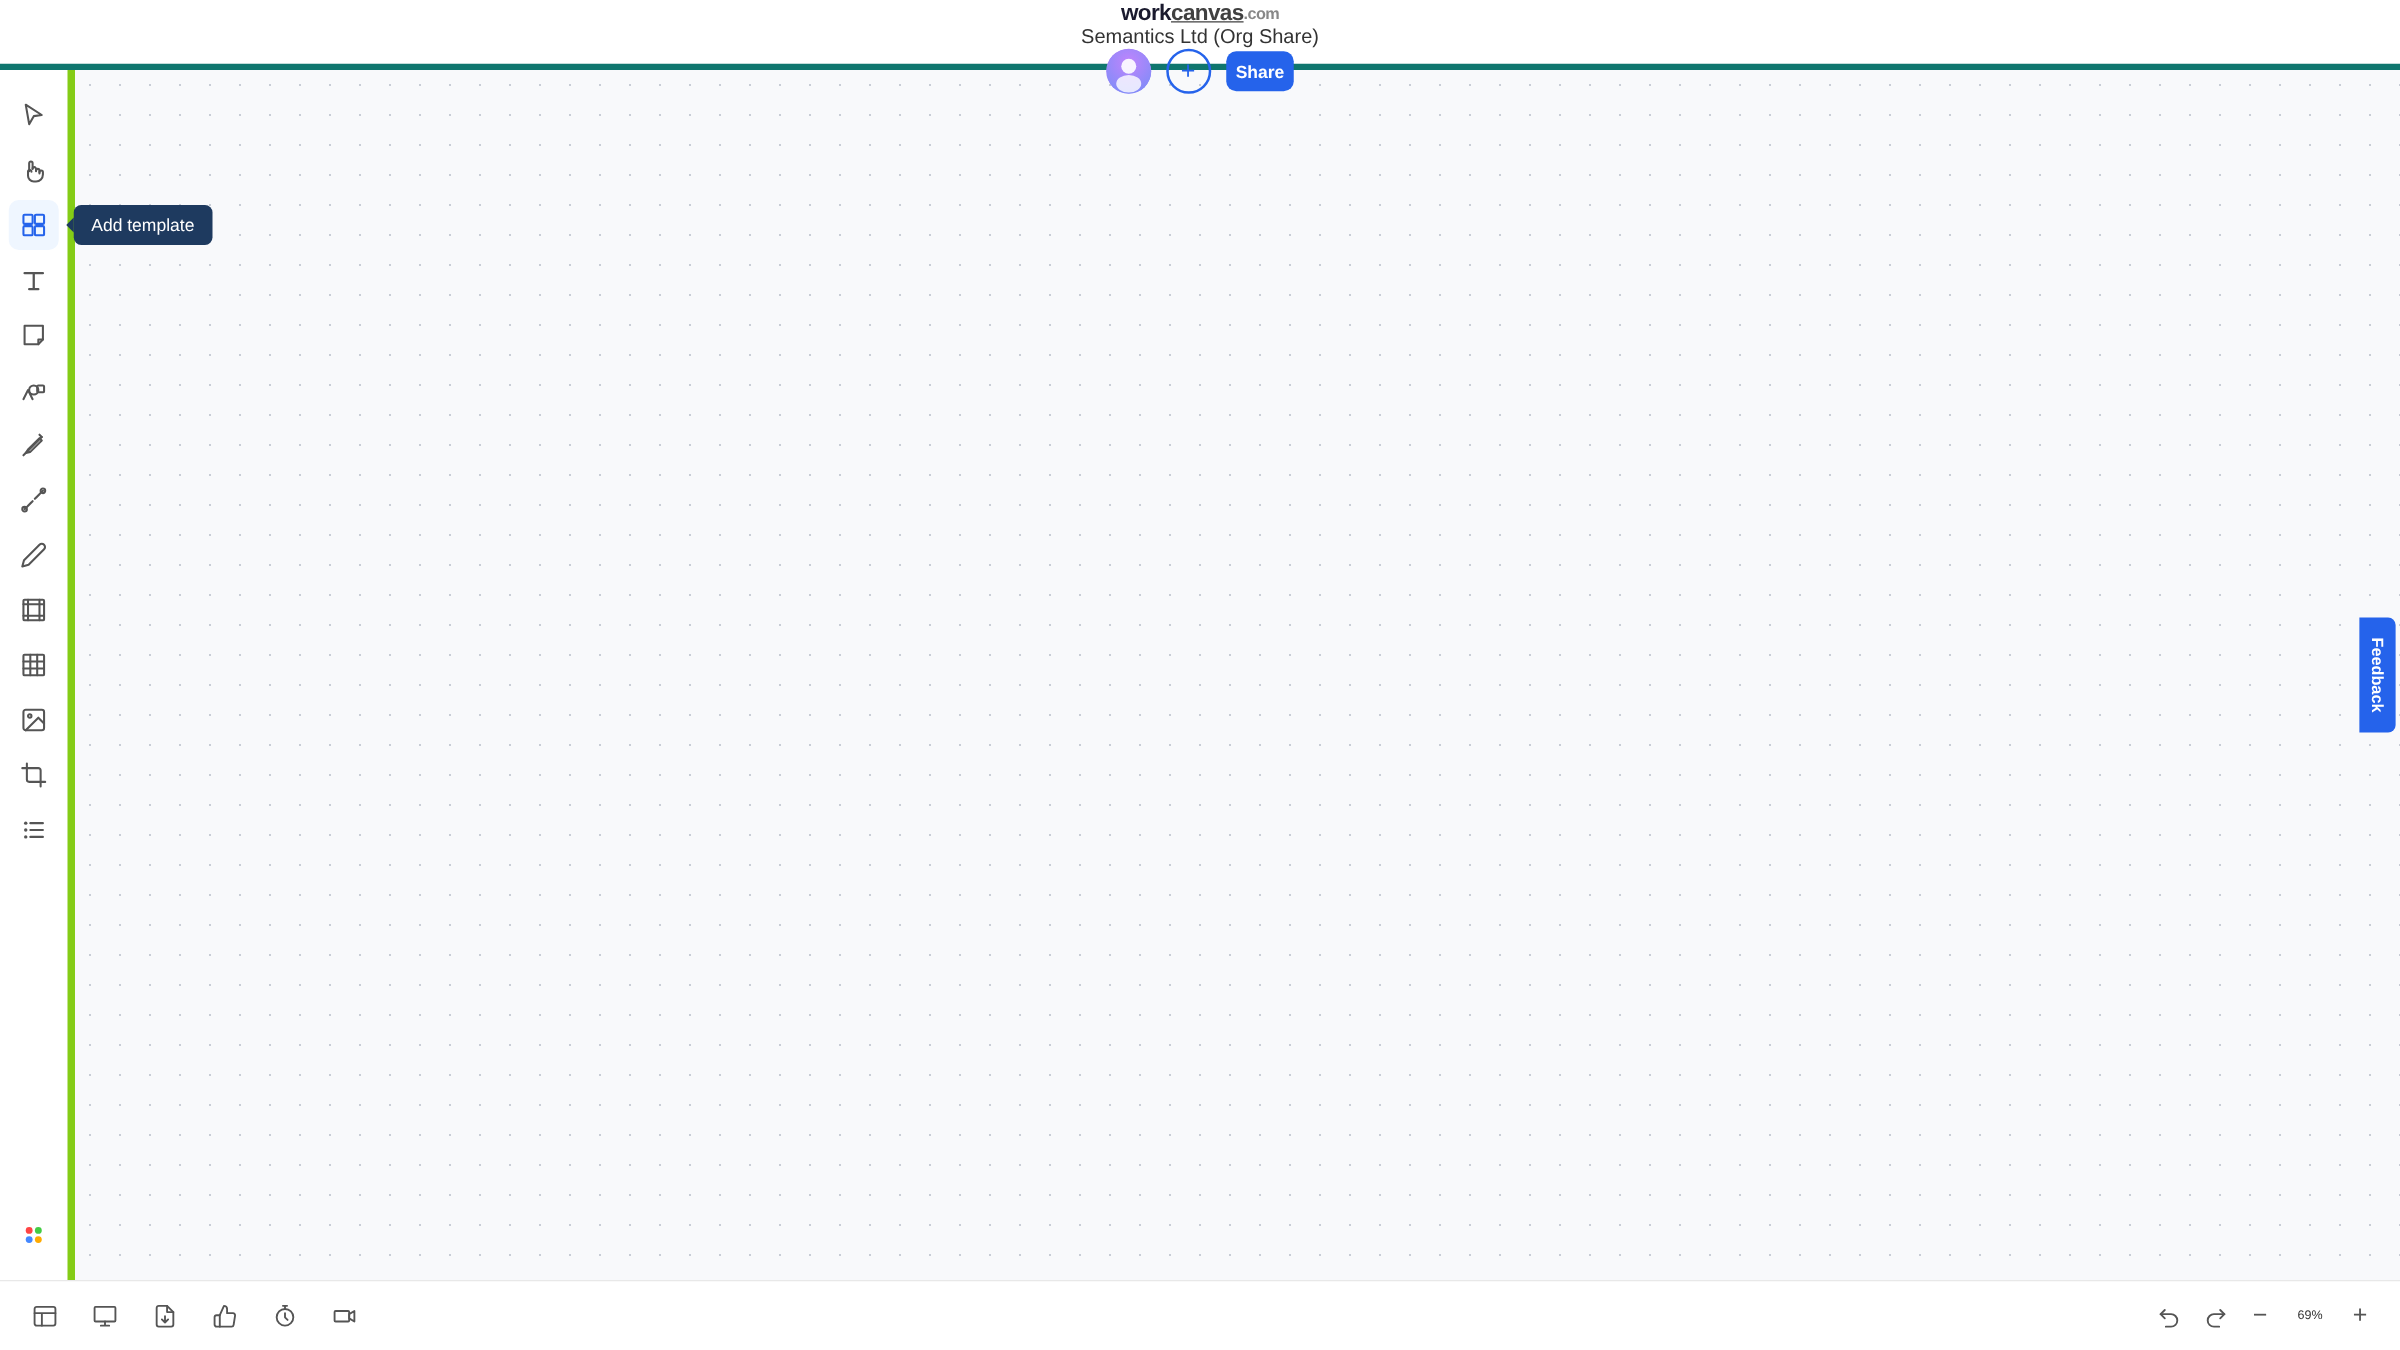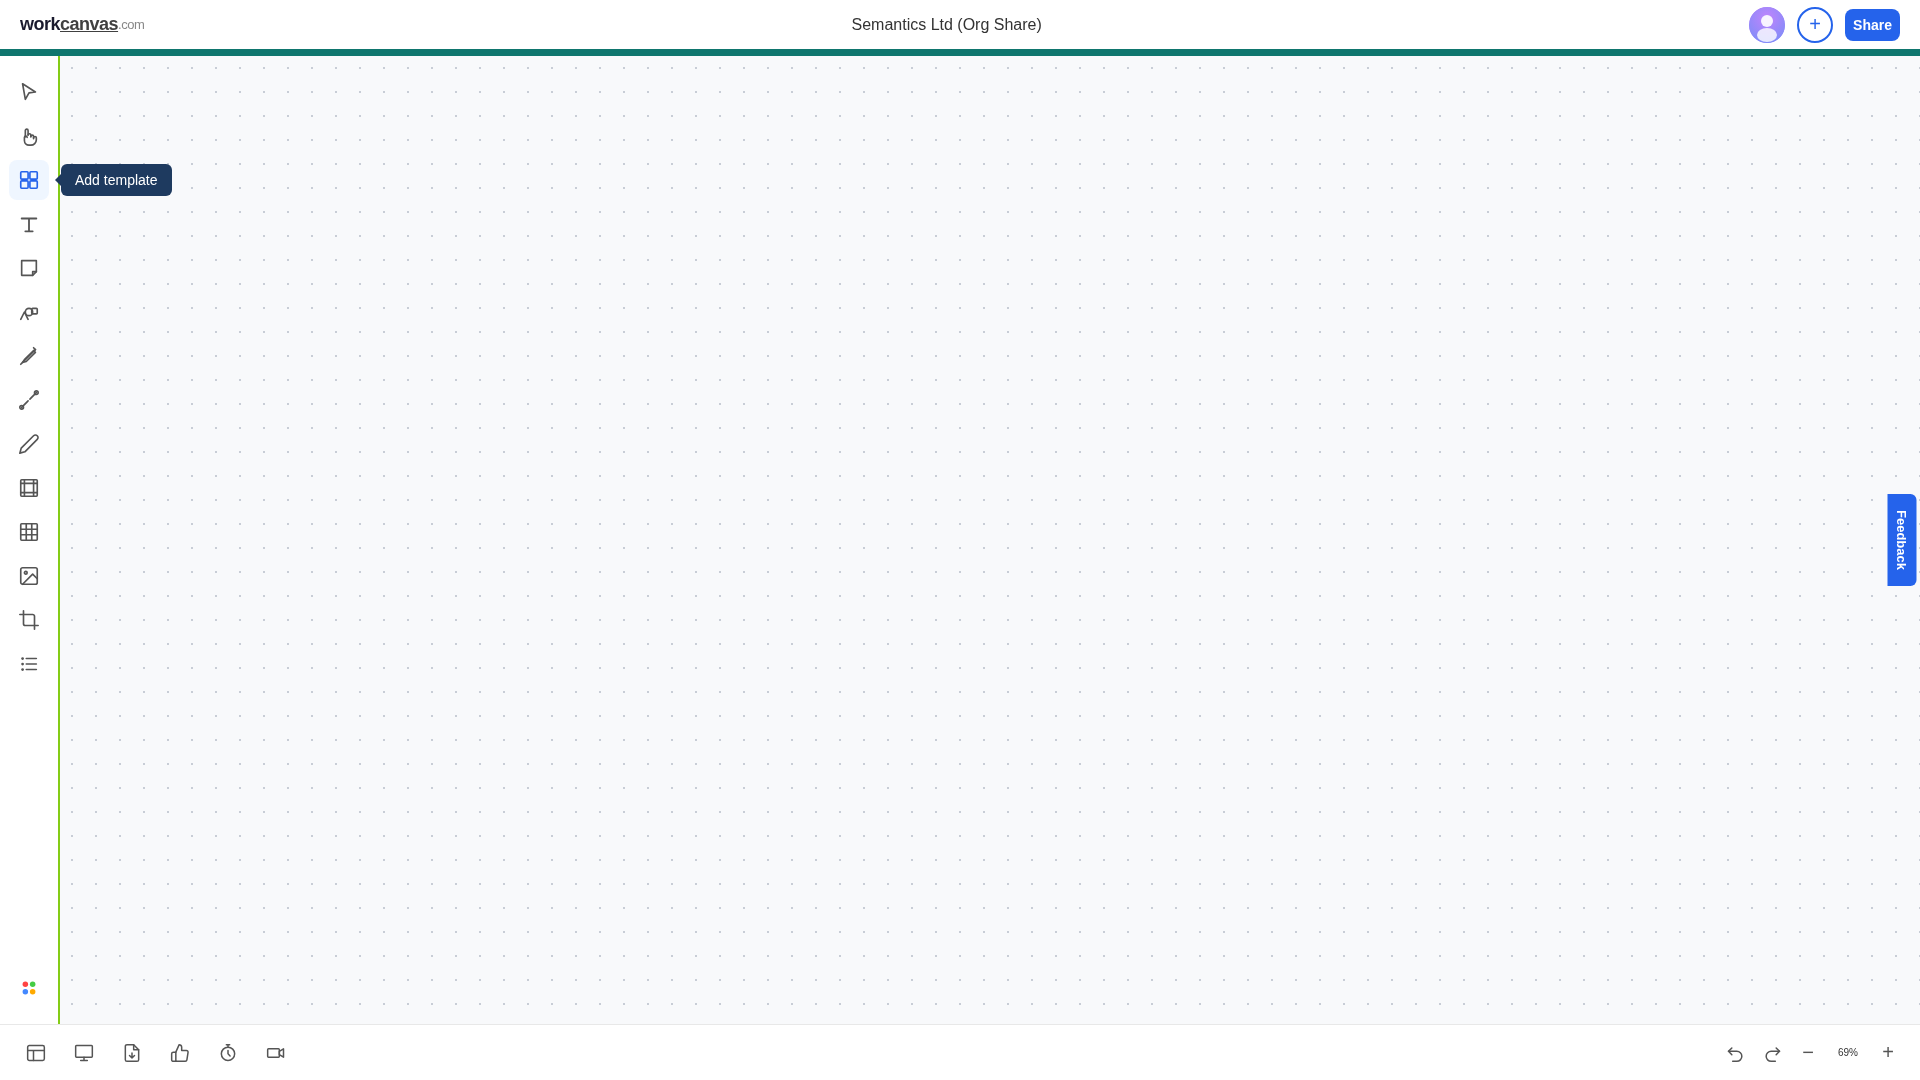--- a/index.html
+++ b/index.html
@@ -18,12 +18,13 @@
       top: 0; left: 0; right: 0;
       height: 56px;
       background: #ffffff;
-      border-bottom: 7px solid #0f766e;
+      border-bottom: 5px solid #0f766e;
       display: flex;
       align-items: center;
       justify-content: space-between;
       padding: 0 20px;
       z-index: 100;
+      flex-direction: column;
     }
     .header-logo {
       display: flex;

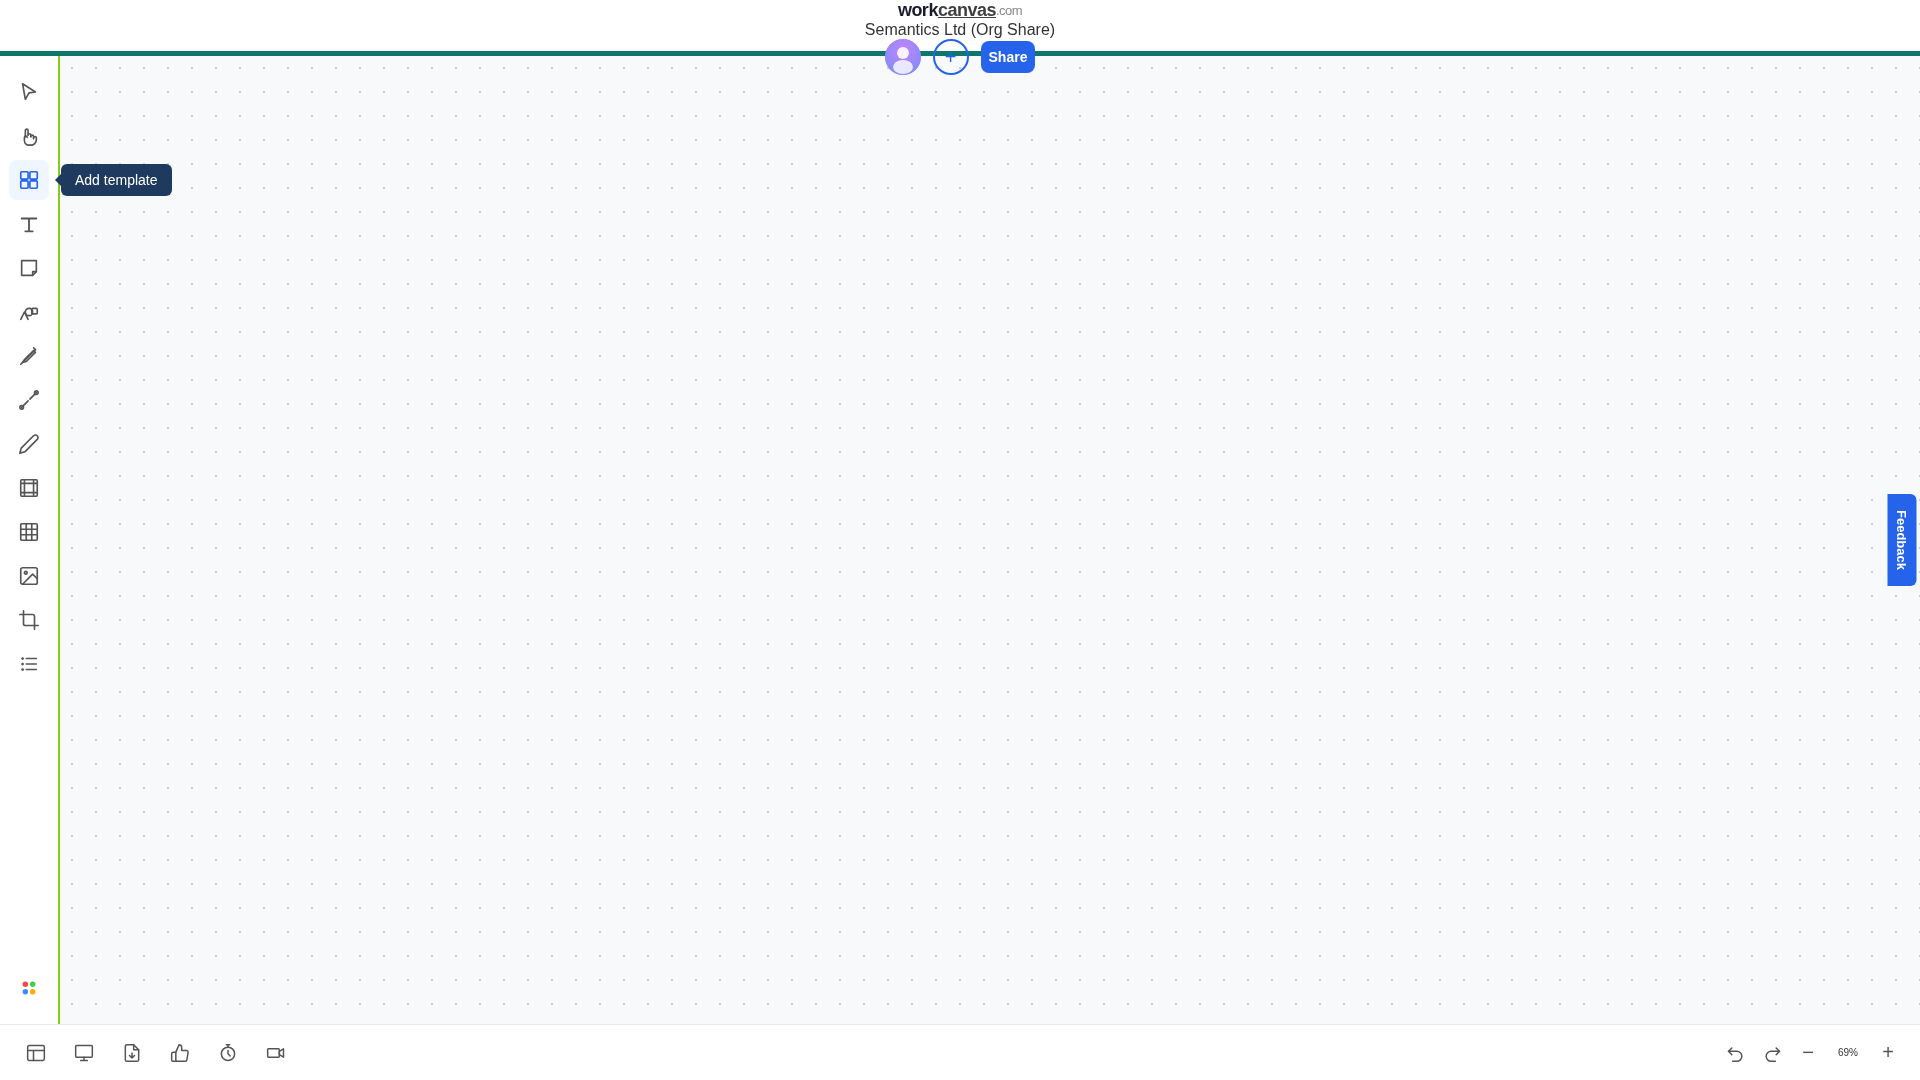--- a/index.html
+++ b/index.html
@@ -36,7 +36,7 @@
     }
     .logo-work { color: #1a1a2e; }
     .logo-canvas { color: #404040; text-decoration: underline; }
-    .logo-com { color: #888; font-weight: 400; font-size: 13px; }
+    .logo-com { color: #888; font-weight: 700; font-size: 13px; }
     .header-title {
       font-size: 16px;
       font-weight: 500;

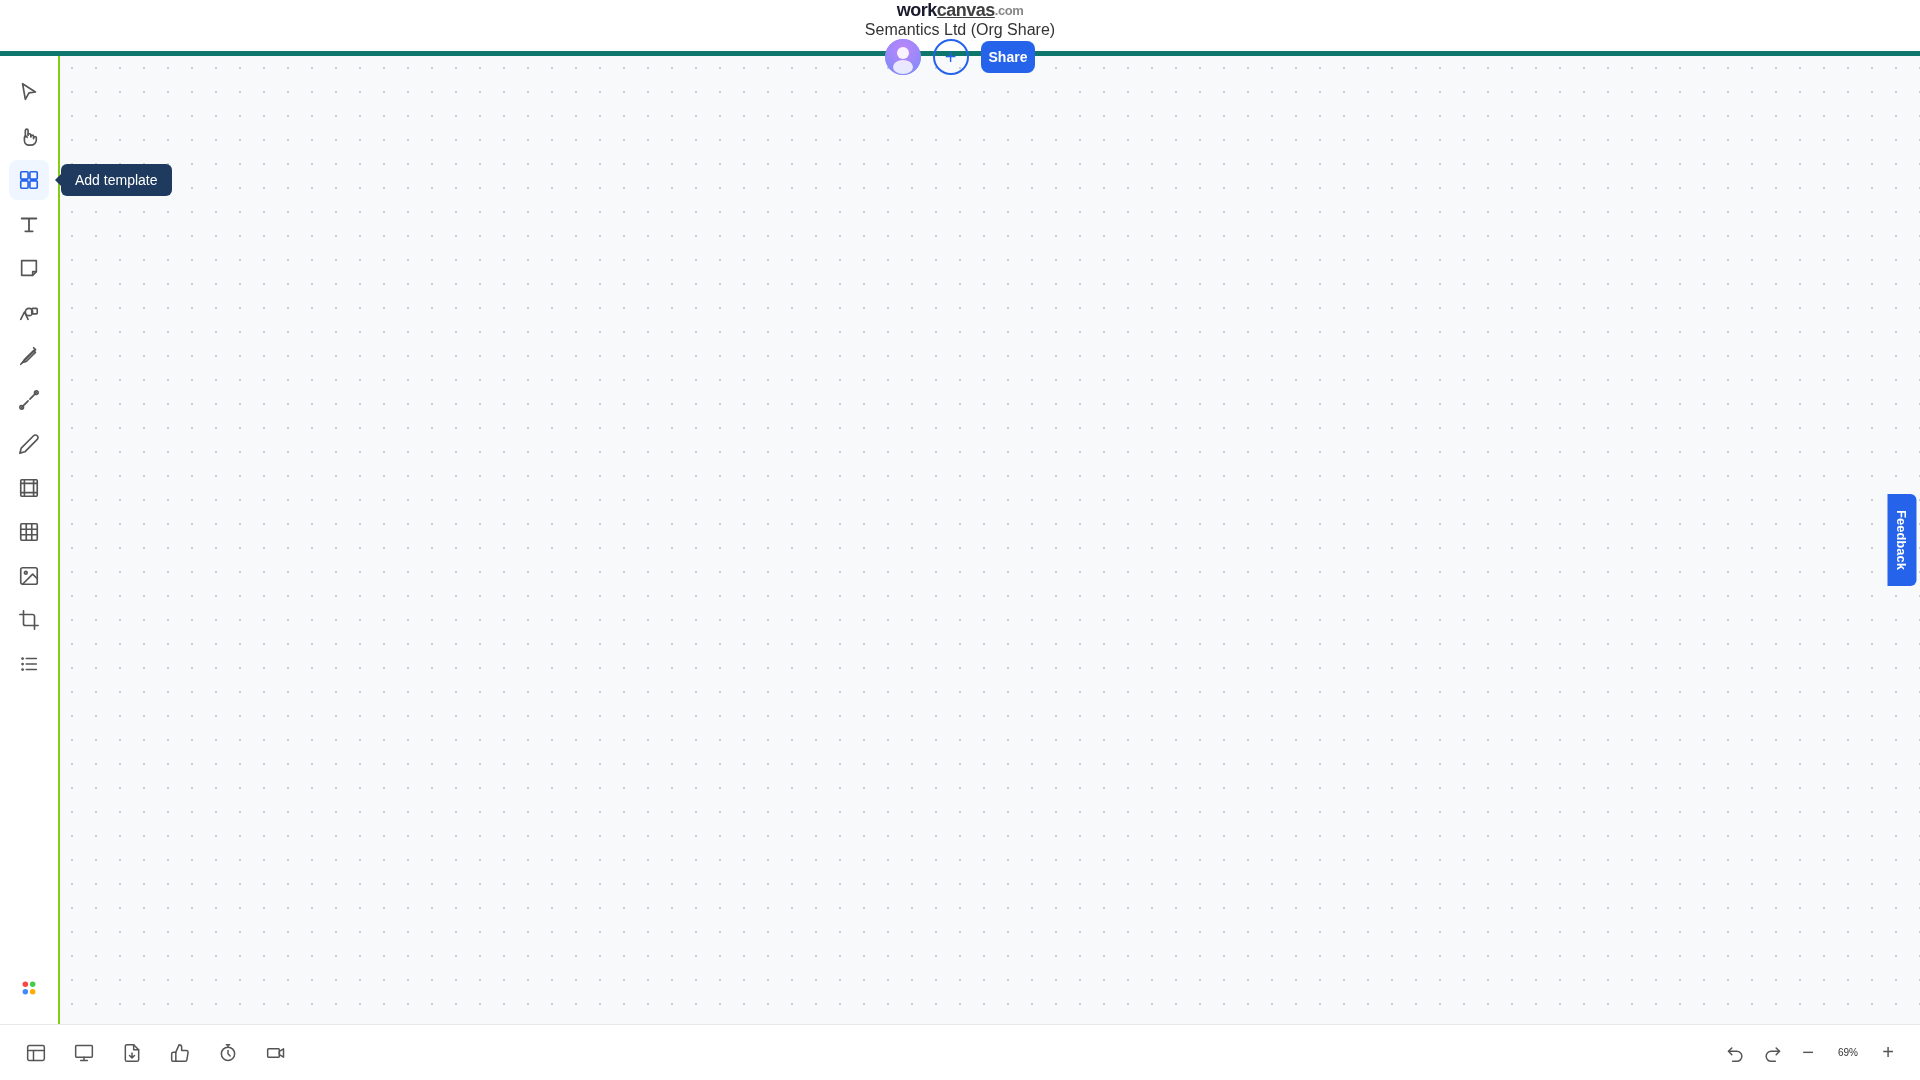--- a/index.html
+++ b/index.html
@@ -93,7 +93,7 @@
       width: 60px;
       bottom: 56px;
       background: #ffffff;
-      border-right: 2px solid #84cc16;
+      border-right: 6px solid #84cc16;
       display: flex;
       flex-direction: column;
       align-items: center;

